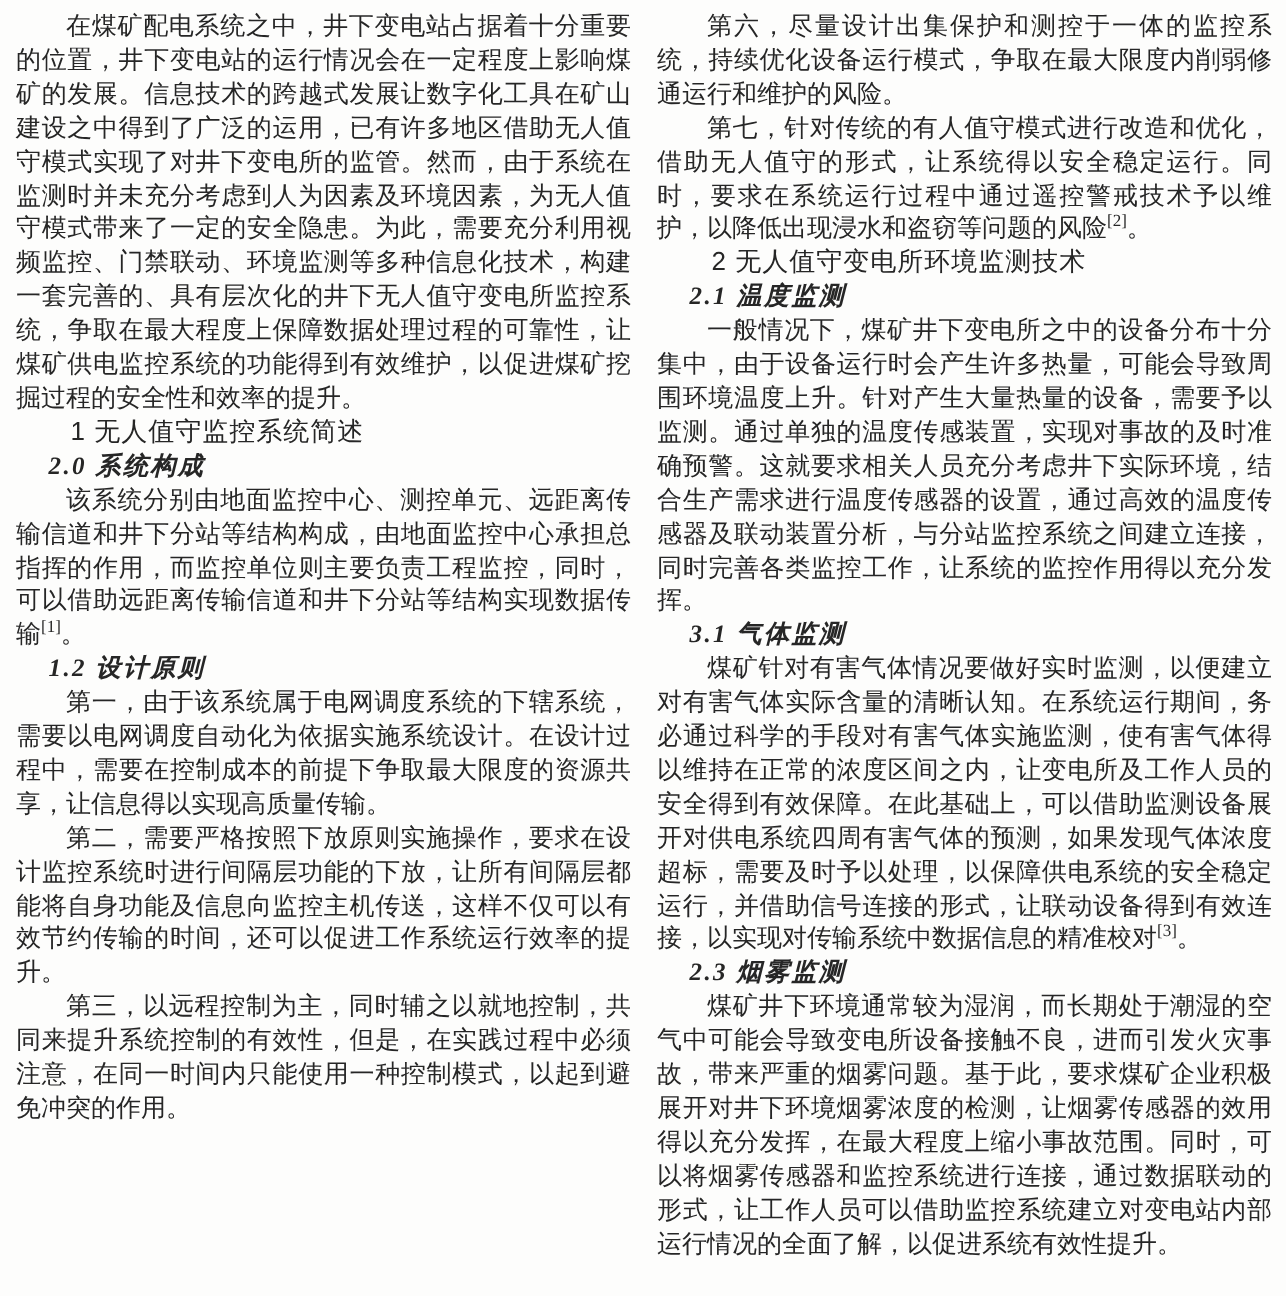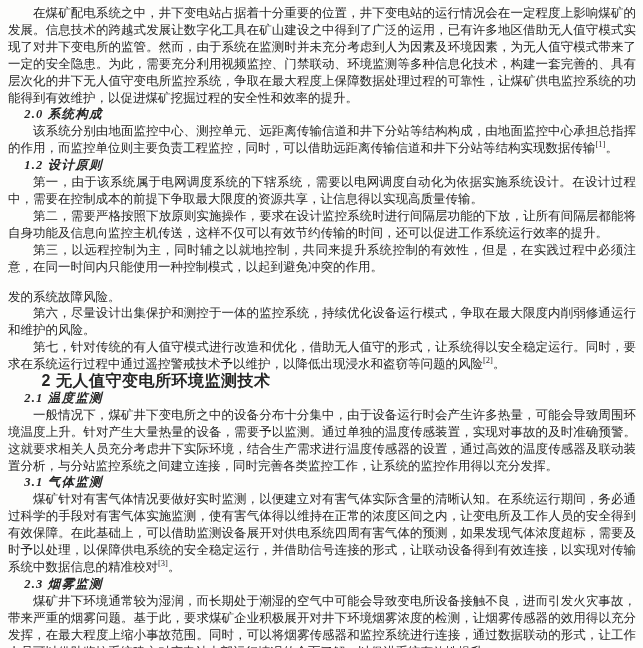--- a/index.html
+++ b/index.html
@@ -16,7 +16,6 @@
     overflow: hidden;
     font-family: "Liberation Serif", "DejaVu Serif", serif;
     color: #262626;
-    flex-direction: column;
   }
   .col {
     flex: 1 1 0;

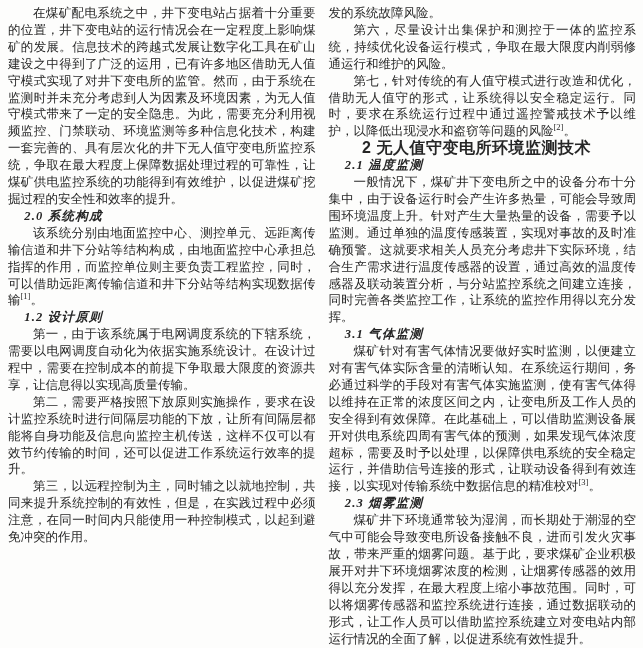--- a/index.html
+++ b/index.html
@@ -61,7 +61,6 @@
       <div class="blk p">第三，以远程控制为主，同时辅之以就地控制，共同来提升系统控制的有效性，但是，在实践过程中必须注意，在同一时间内只能使用一种控制模式，以起到避免冲突的作用。</div>
     </div>
   <div class="col">
-      <div class="blk p noindent">发的系统故障风险。</div>
       <div class="blk p">第六，尽量设计出集保护和测控于一体的监控系统，持续优化设备运行模式，争取在最大限度内削弱修通运行和维护的风险。</div>
       <div class="blk p">第七，针对传统的有人值守模式进行改造和优化，借助无人值守的形式，让系统得以安全稳定运行。同时，要求在系统运行过程中通过遥控警戒技术予以维护，以降低出现浸水和盗窃等问题的风险<sup class="ref">[2]</sup>。</div>
       <div class="blk h1">2 无人值守变电所环境监测技术</div>

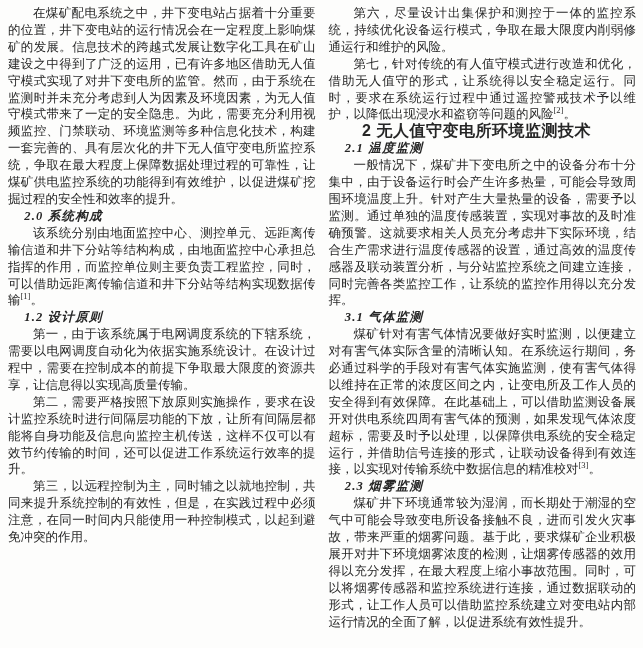--- a/index.html
+++ b/index.html
@@ -29,9 +29,9 @@
   .blk.p.noindent { text-indent: 0; }
   .blk.h1 {
     font-family: "Liberation Sans", "DejaVu Sans", sans-serif;
-    font-weight: bold;
+    font-weight: normal;
     text-indent: 2.1em;
-    font-size: 16px;
+    font-size: 13px;
     letter-spacing: 0.5px;
   }
   .blk.h2 {

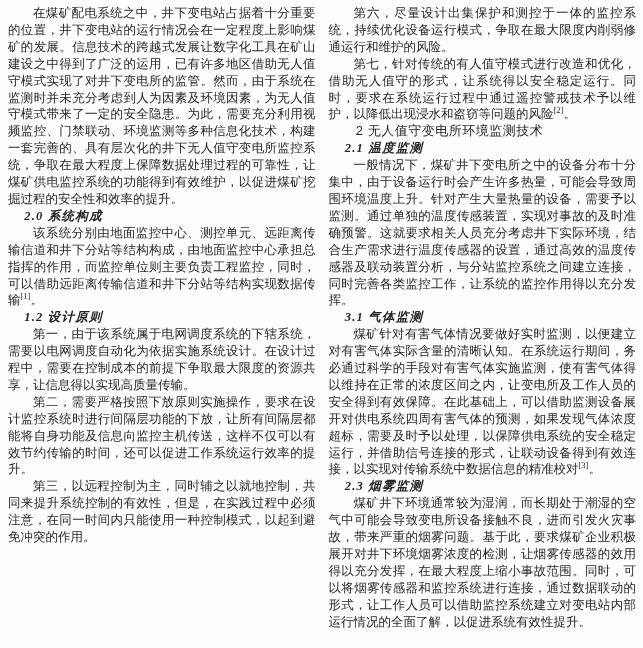--- a/index.html
+++ b/index.html
@@ -53,6 +53,7 @@
 <div class="page">
   <div class="col">
       <div class="blk p">在煤矿配电系统之中，井下变电站占据着十分重要的位置，井下变电站的运行情况会在一定程度上影响煤矿的发展。信息技术的跨越式发展让数字化工具在矿山建设之中得到了广泛的运用，已有许多地区借助无人值守模式实现了对井下变电所的监管。然而，由于系统在监测时并未充分考虑到人为因素及环境因素，为无人值守模式带来了一定的安全隐患。为此，需要充分利用视频监控、门禁联动、环境监测等多种信息化技术，构建一套完善的、具有层次化的井下无人值守变电所监控系统，争取在最大程度上保障数据处理过程的可靠性，让煤矿供电监控系统的功能得到有效维护，以促进煤矿挖掘过程的安全性和效率的提升。</div>
+      <div class="blk h1">1 无人值守监控系统简述</div>
       <div class="blk h2">2.0 系统构成</div>
       <div class="blk p">该系统分别由地面监控中心、测控单元、远距离传输信道和井下分站等结构构成，由地面监控中心承担总指挥的作用，而监控单位则主要负责工程监控，同时，可以借助远距离传输信道和井下分站等结构实现数据传输<sup class="ref">[1]</sup>。</div>
       <div class="blk h2">1.2 设计原则</div>

